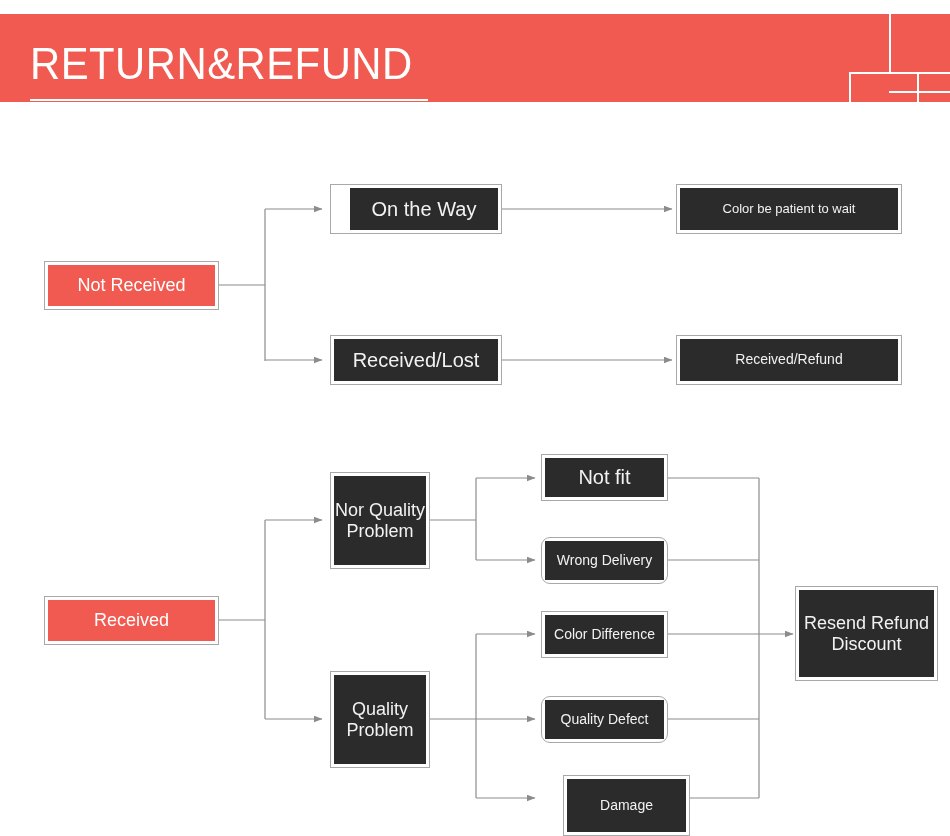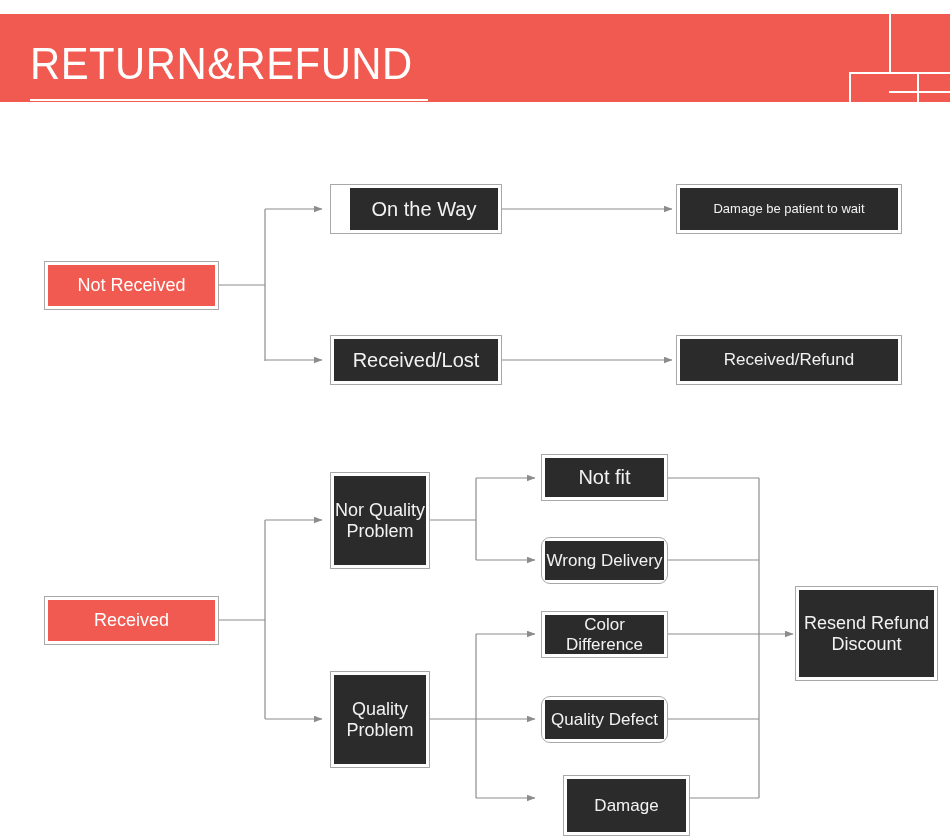--- a/index.html
+++ b/index.html
@@ -170,7 +170,7 @@
   </div>
 
   <div class="node dark fs13" style="left:676px;top:82px;width:226px;height:50px;">
-    <div class="node-inner">Damage be patient to wait</div>
+    <div class="node-inner">Color be patient to wait</div>
   </div>
 
   <div class="node dark fs20" style="left:330px;top:233px;width:172px;height:50px;">

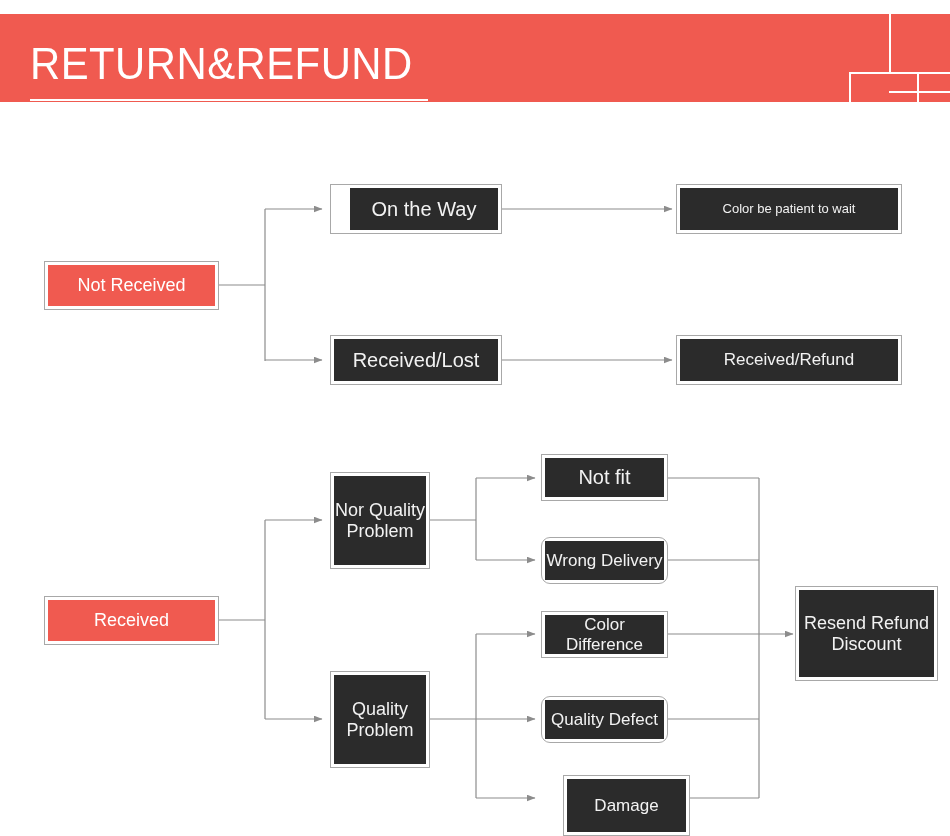--- a/index.html
+++ b/index.html
@@ -96,7 +96,7 @@
 
   .fs20 .node-inner{ font-size:20px; }
   .fs18 .node-inner{ font-size:18px; }
-  .fs14 .node-inner{ font-size:17px; }
+  .fs14 .node-inner{ font-size:14px; }
   .fs13 .node-inner{ font-size:13px; }
 </style>
 </head>

